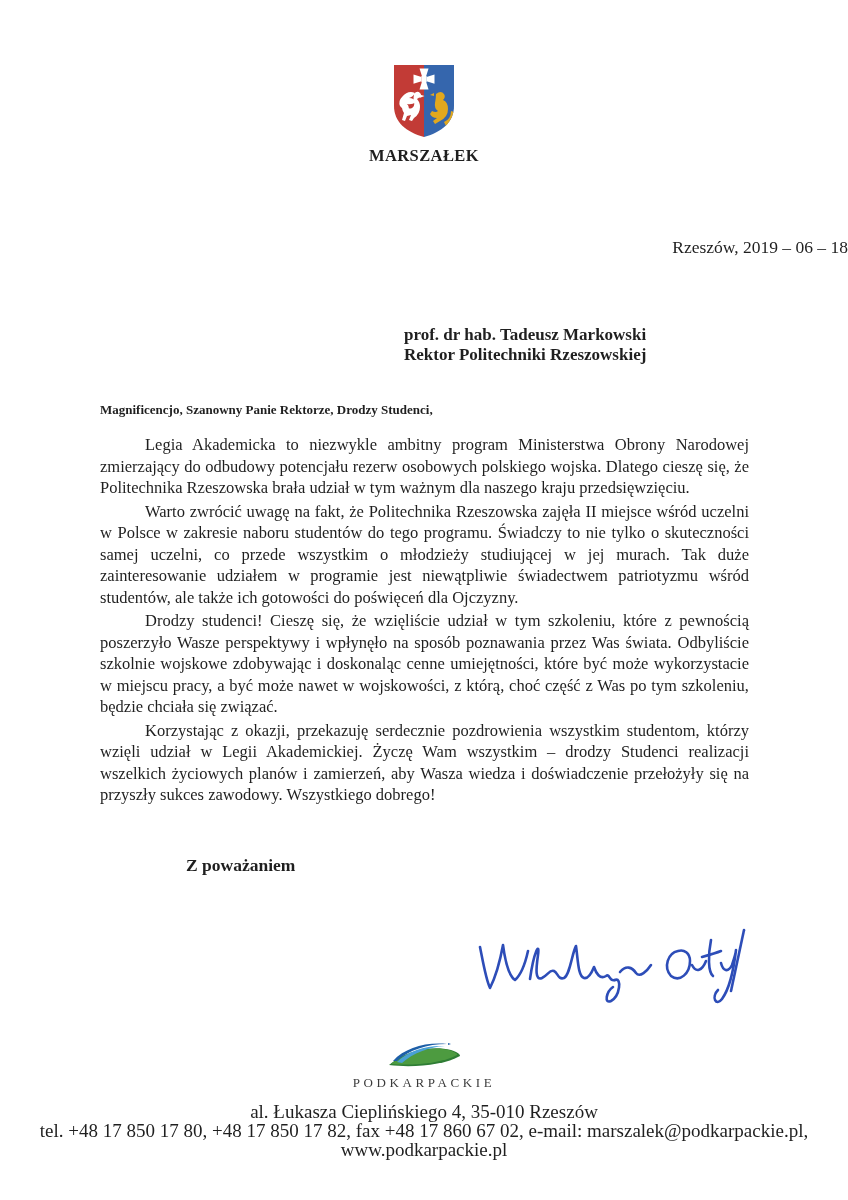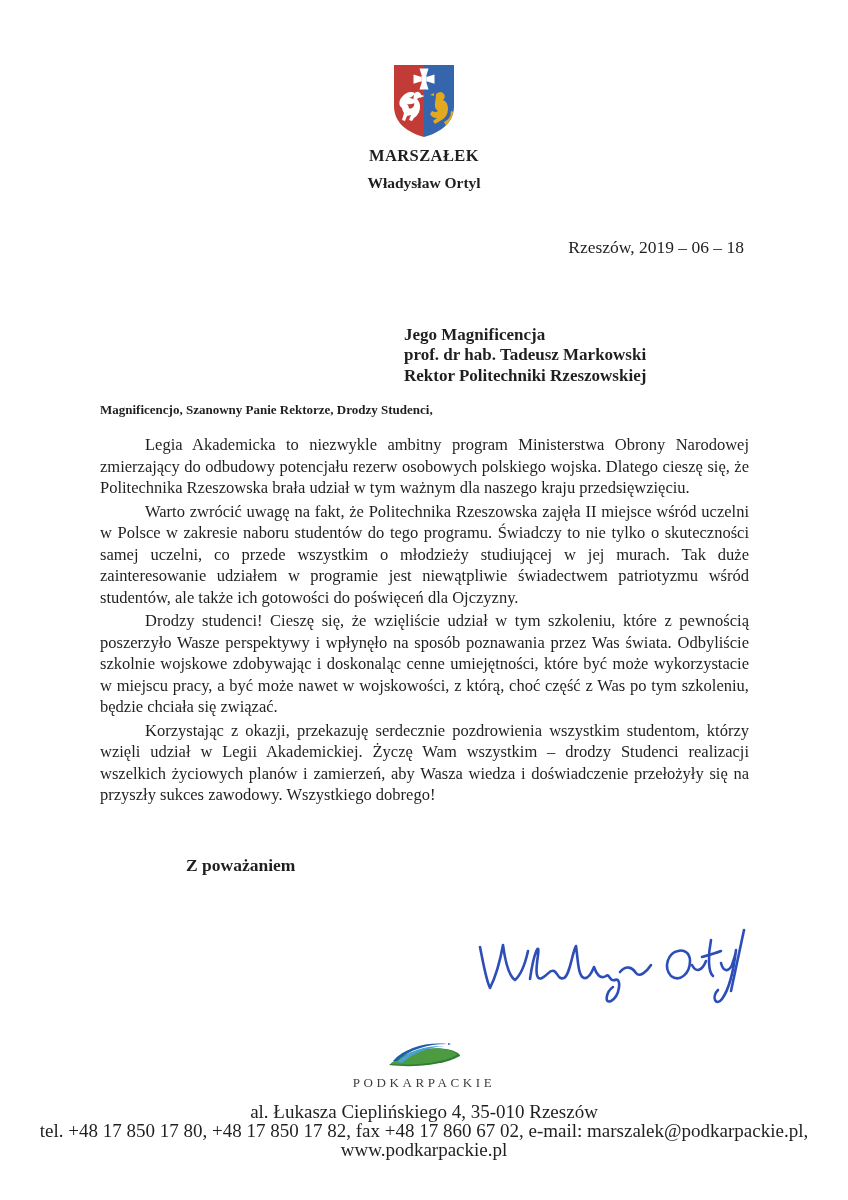--- a/index.html
+++ b/index.html
@@ -89,7 +89,6 @@
     <div class="office-title">
       <div>MARSZAŁEK</div>
     </div>
-    <div class="holder-name">Władysław Ortyl</div>
   </div>
 
   <div class="dateline">Rzeszów, 2019 – 06 – 18</div>

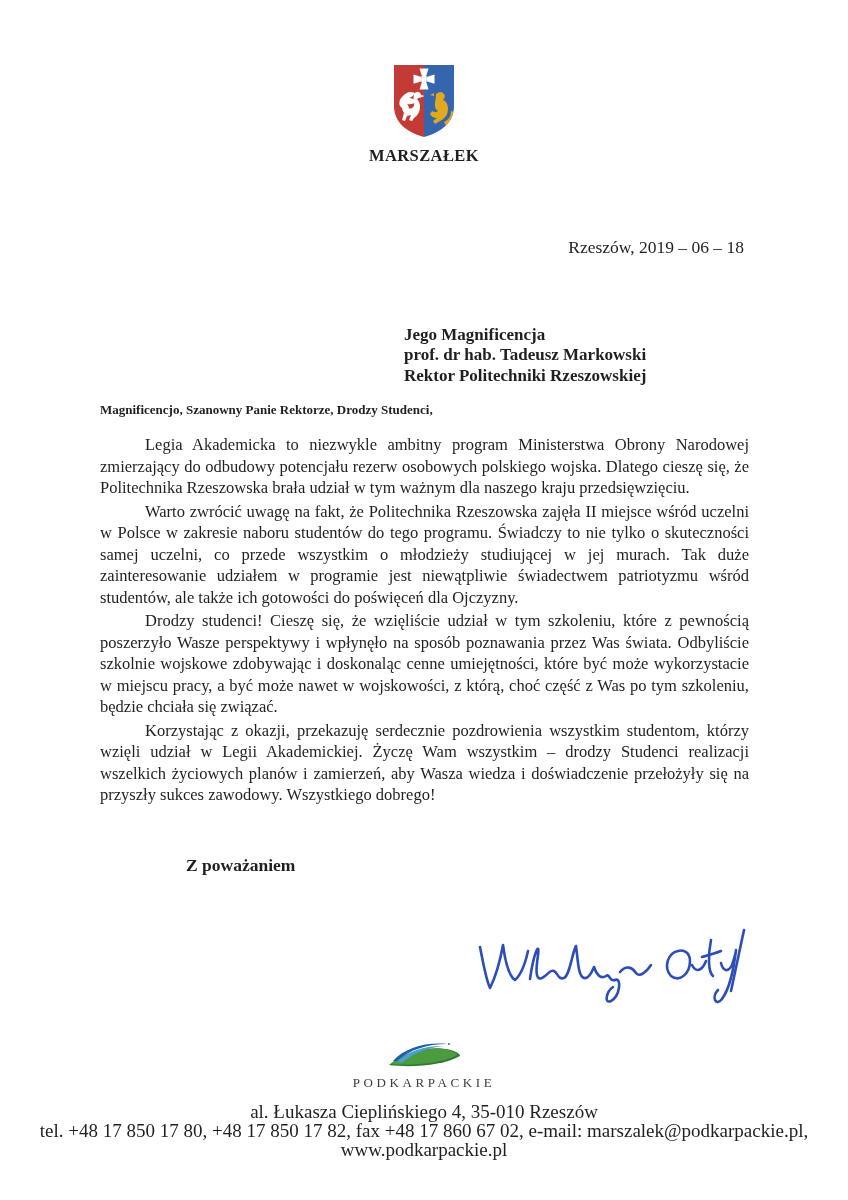--- a/index.html
+++ b/index.html
@@ -19,7 +19,7 @@
   .holder-name{margin-top:8px;font-weight:bold;font-size:15.5px;}
   
   .dateline{position:absolute;top:237px;left:0;width:100%;box-sizing:border-box;
-    text-align:right;padding-right:104px;font-size:17.5px;}
+    text-align:right;font-size:17.5px;}
   
   .recipient{position:absolute;top:325px;left:404px;font-weight:bold;font-size:17px;line-height:20.3px;}
   

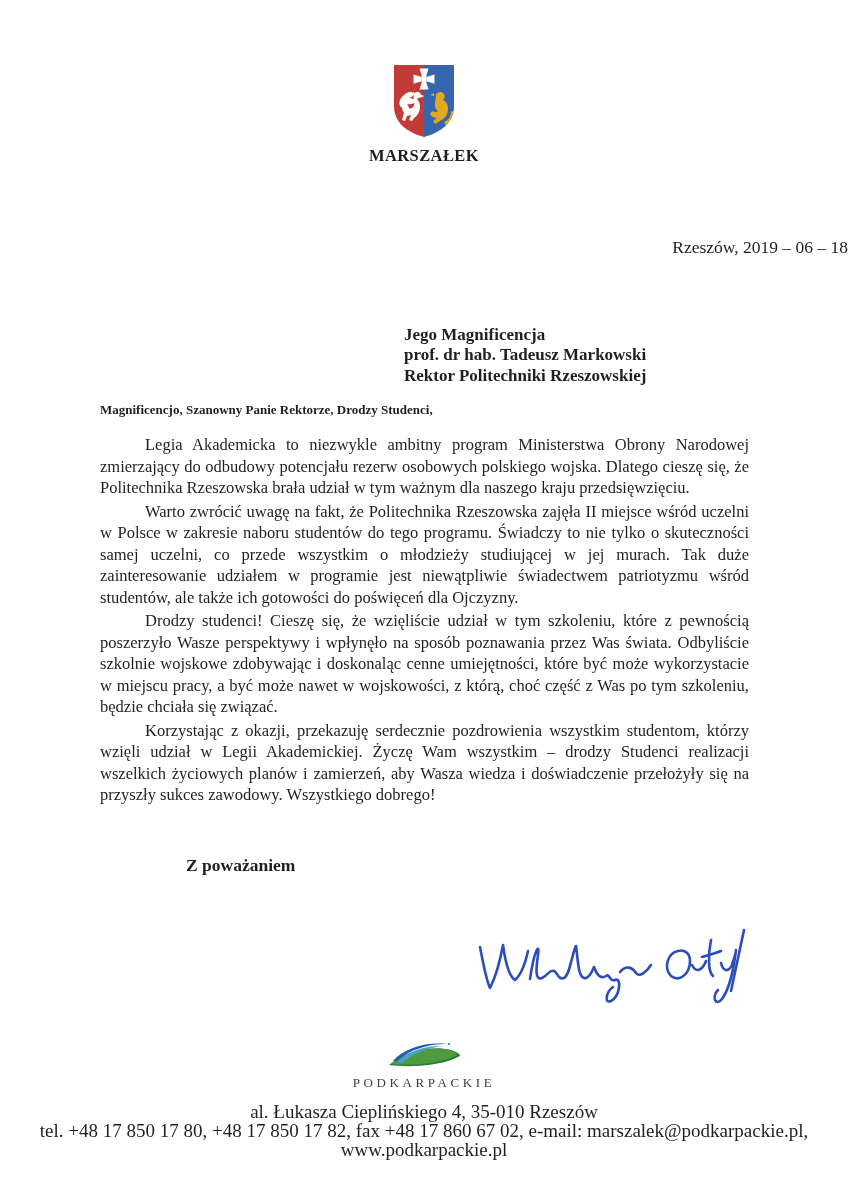--- a/index.html
+++ b/index.html
@@ -94,7 +94,6 @@
   <div class="dateline">Rzeszów, 2019 – 06 – 18</div>
 
   <div class="recipient">
-    <div>Jego Magnificencja</div>
     <div>prof. dr hab. Tadeusz Markowski</div>
     <div>Rektor Politechniki Rzeszowskiej</div>
   </div>

